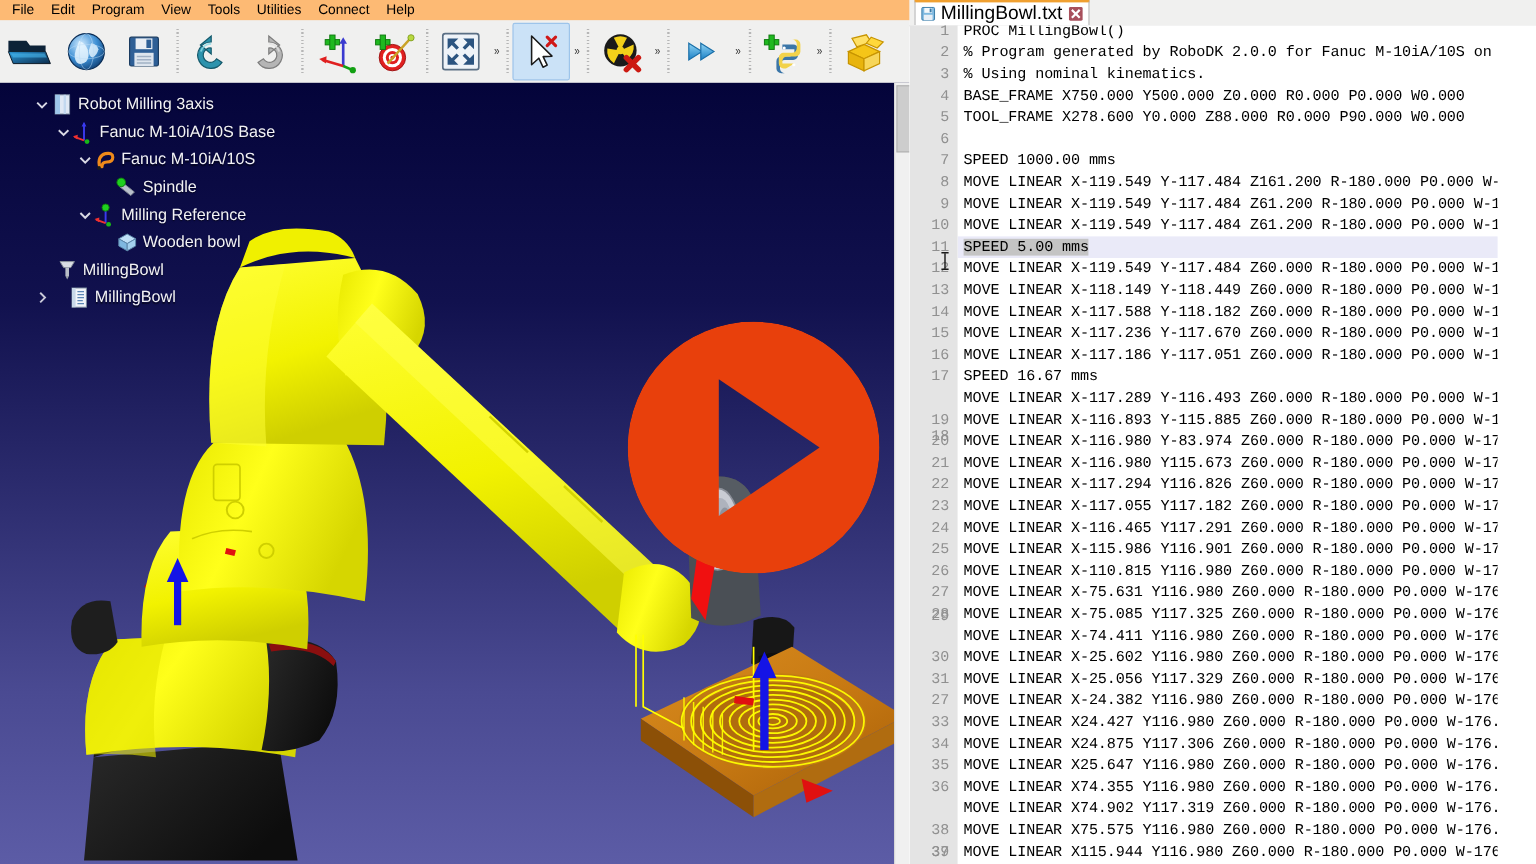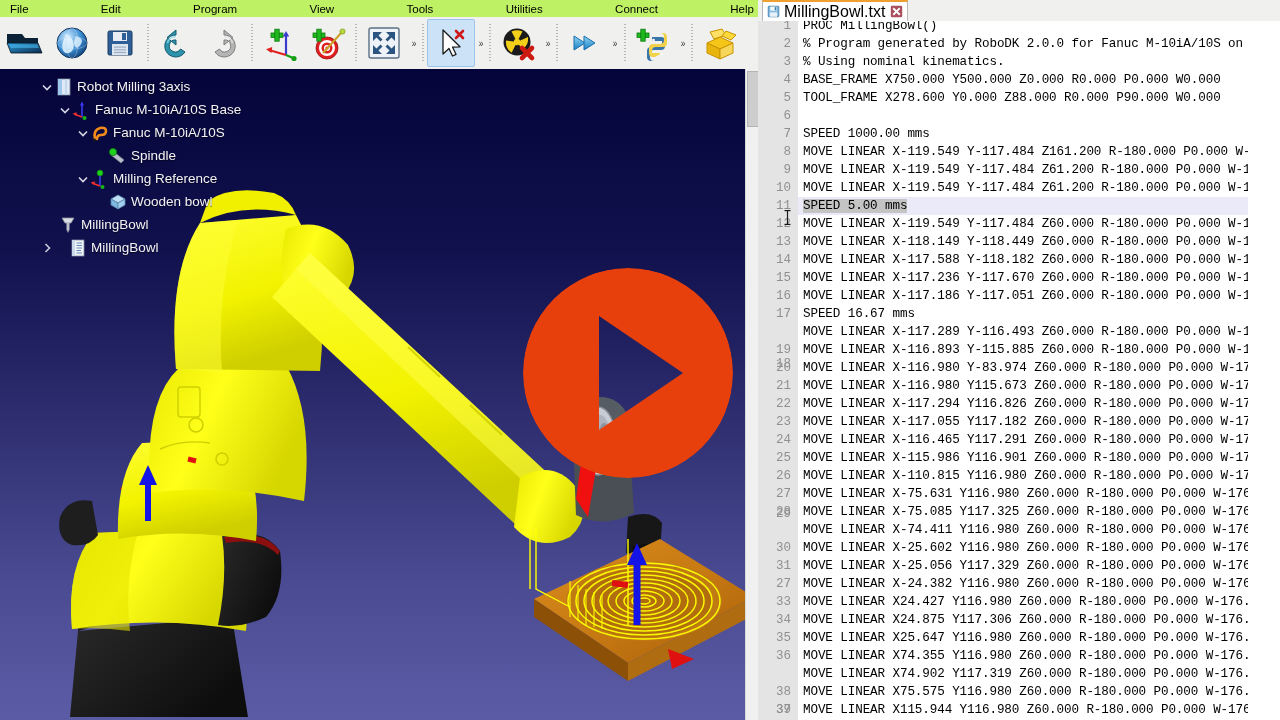--- a/index.html
+++ b/index.html
@@ -15,8 +15,8 @@
   #left-pane{position:absolute;left:0;top:0;width:758px;height:720px;background:#f0f0ef;}
 
   
-  #menubar{position:absolute;left:0;top:0;width:758px;height:17px;background:#bef264;
-           display:flex;align-items:center;padding-left:3px;justify-content:space-between;}
+  #menubar{position:absolute;left:0;top:0;width:758px;height:17px;background:#fdba74;
+           display:flex;align-items:center;padding-left:3px;}
   .menu-item{font-size:11.5px;color:#000;padding:1px 7px;line-height:14px;cursor:default;white-space:nowrap;}
 
   

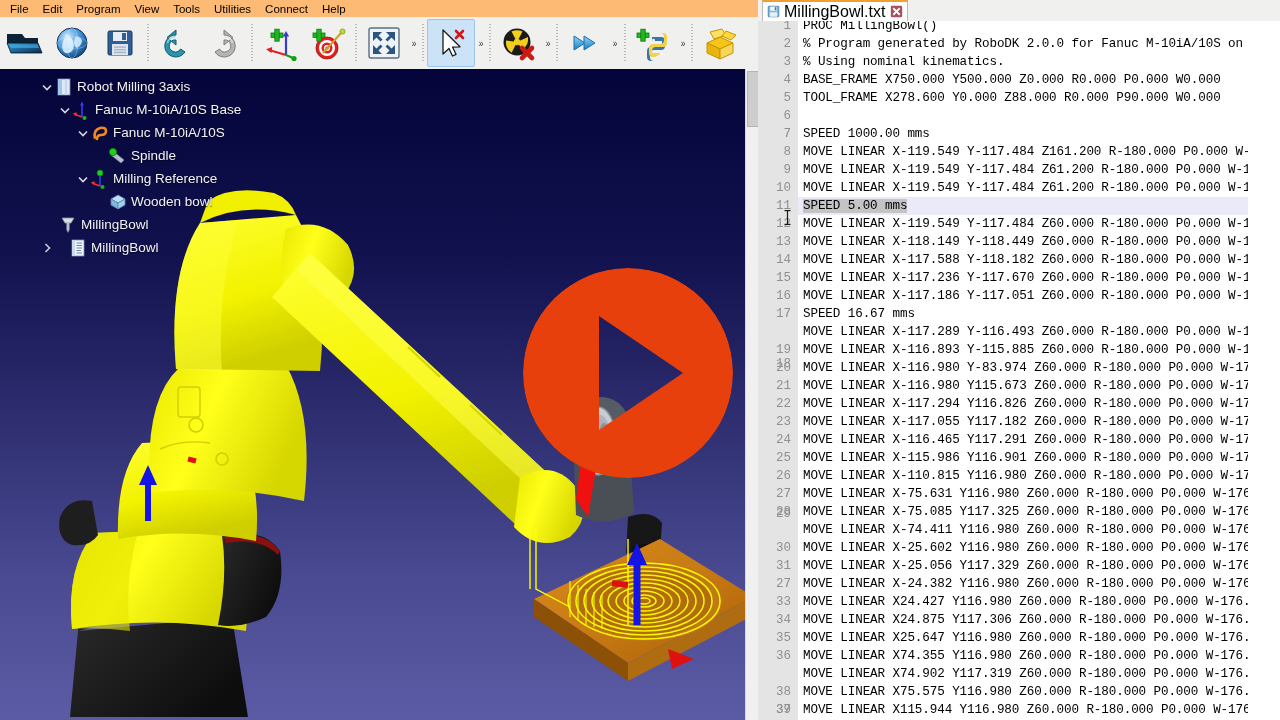--- a/index.html
+++ b/index.html
@@ -38,7 +38,7 @@
   #view3d svg{position:absolute;left:0;top:0;}
 
   
-  #tree{position:absolute;left:16px;top:69px;width:300px;padding-top:6px;z-index:6;padding-left:20px;}
+  #tree{position:absolute;left:4px;top:69px;width:300px;padding-top:6px;z-index:6;padding-left:20px;}
   .tree-row{display:flex;align-items:center;height:23px;padding-left:4px;cursor:default;white-space:nowrap;}
   .tree-row .twisty{width:14px;height:14px;flex:0 0 14px;display:flex;align-items:center;justify-content:center;}
   .tree-row .tlabel{font-size:13.5px;color:#f2f2f6;margin-left:3px;

